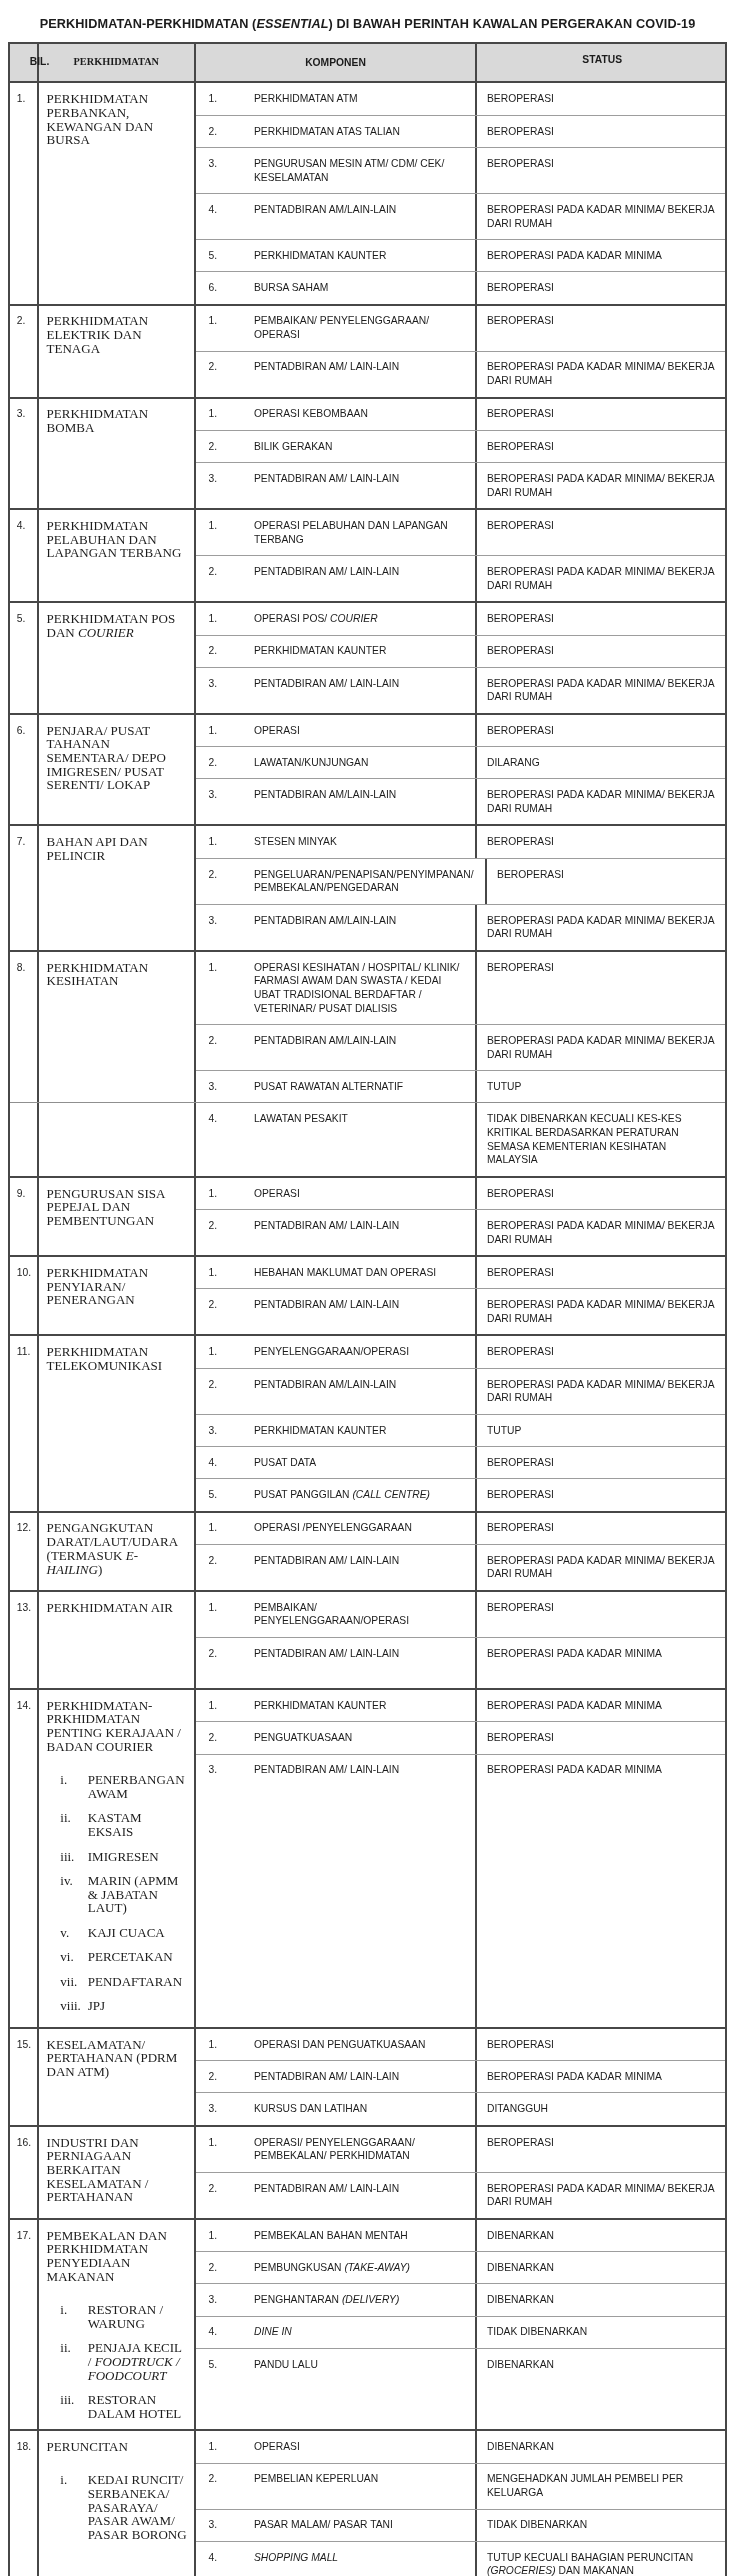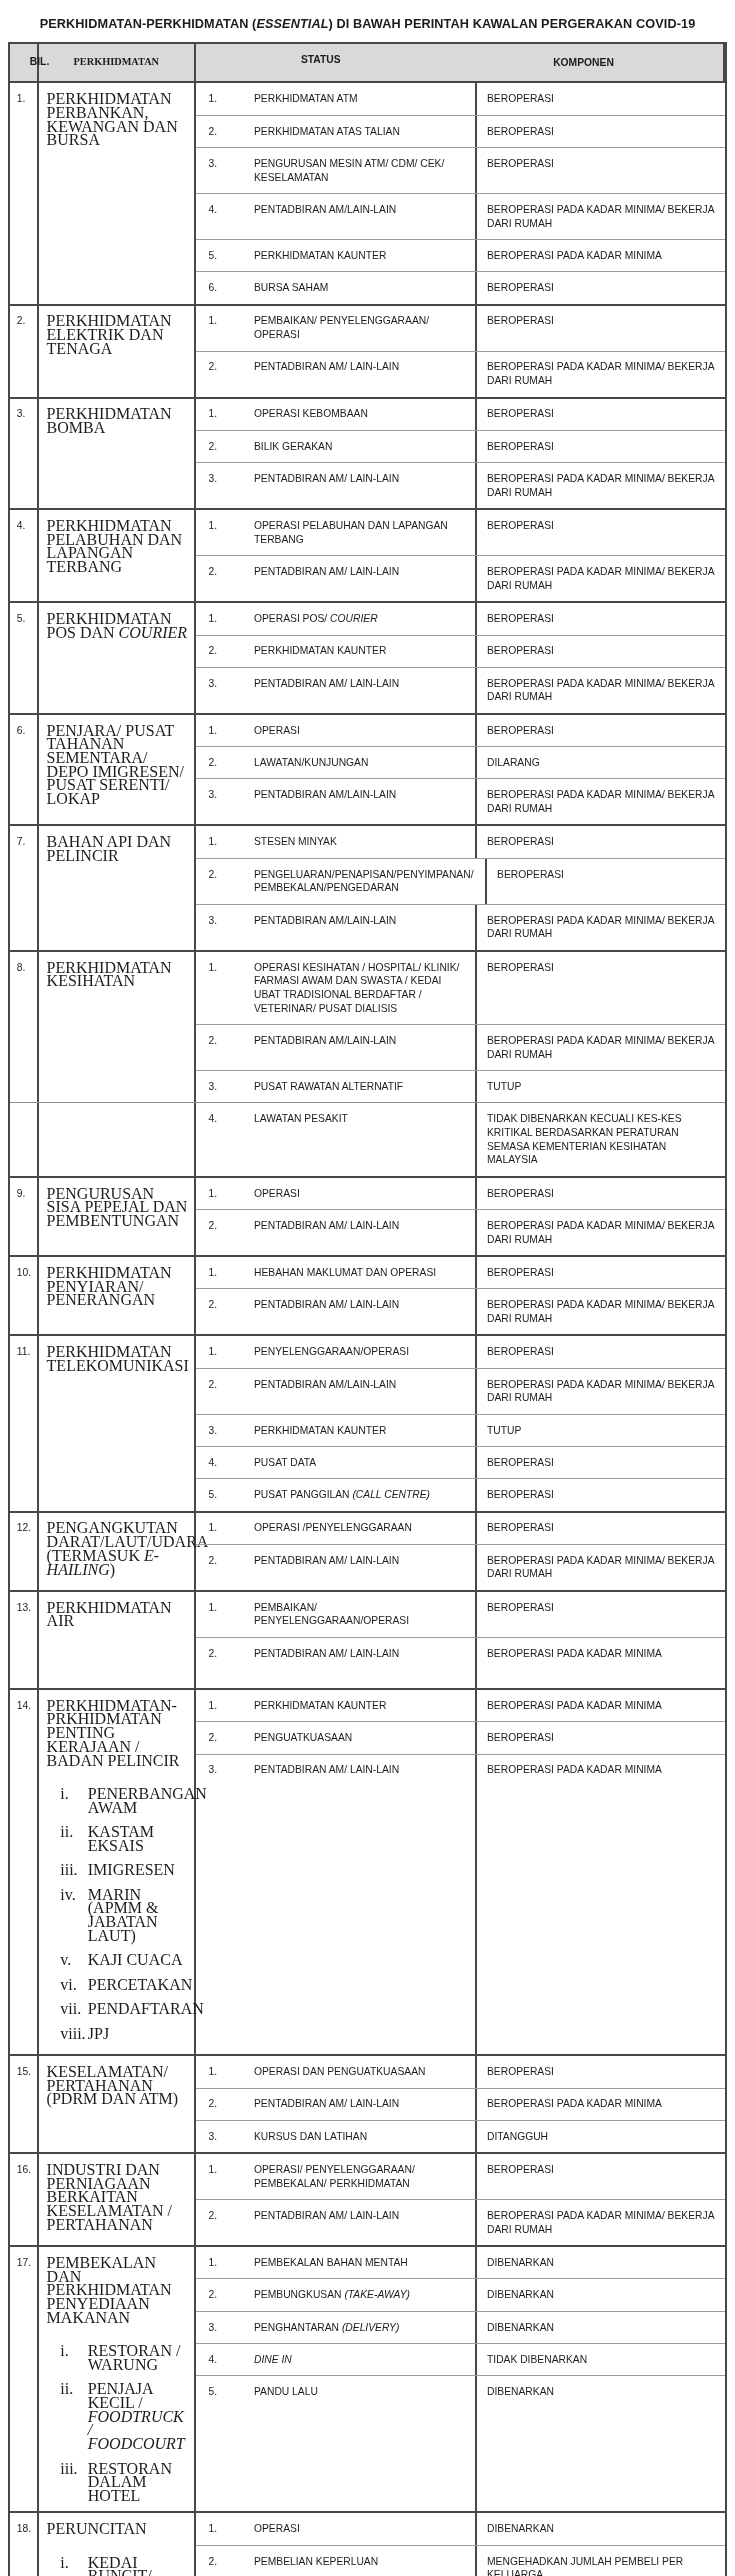--- a/index.html
+++ b/index.html
@@ -80,8 +80,8 @@
     <div class="thead">
       <div class="cell bil">BIL.</div>
       <div class="cell service">PERKHIDMATAN</div>
+      <div class="cell komp" style="display:block;padding:11.8px 2px;">KOMPONEN</div>
       <div class="cell status" style="text-align:center;">STATUS</div>
-      <div class="cell komp" style="display:block;padding:11.8px 2px;">KOMPONEN</div>
     </div>
     <div>
         <div class="group" data-gid="1">

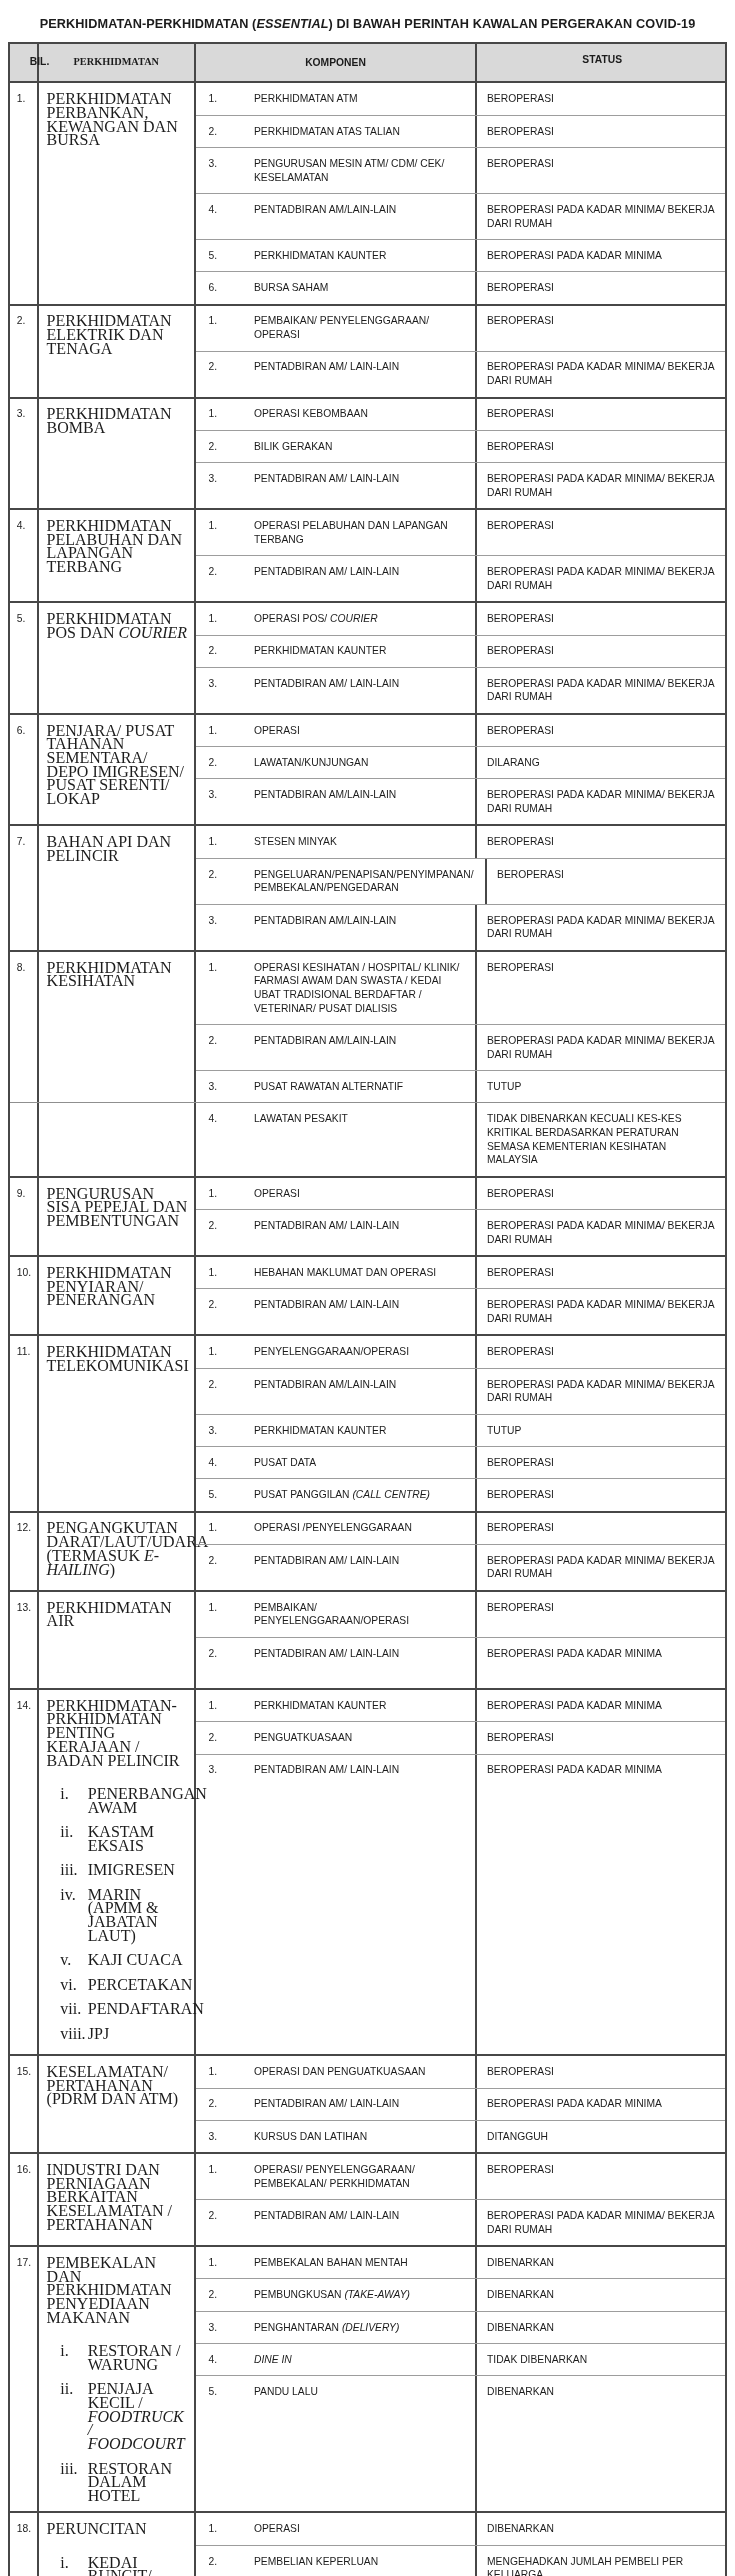--- a/index.html
+++ b/index.html
@@ -48,7 +48,7 @@
   .band{display:flex;align-items:stretch;}
   .band + .band{border-top:1px solid #8f8f8f;}
   .band .cell.bil{padding:8.8px 2px 3.9px 6.9px;font-size:10.3px;line-height:13.7px;}
-  .band .cell.service{padding:8.8px 5.9px 8.8px 7.8px;font-size:16px;line-height:13.7px;}
+  .band .cell.service{padding:8.8px 5.9px 8.8px 7.8px;font-size:13px;line-height:13.7px;}
   .items{flex:1;display:flex;flex-direction:column;min-width:0;}
   .item{display:flex;align-items:stretch;}
   .item + .item{border-top:1px solid #9d9d9d;}

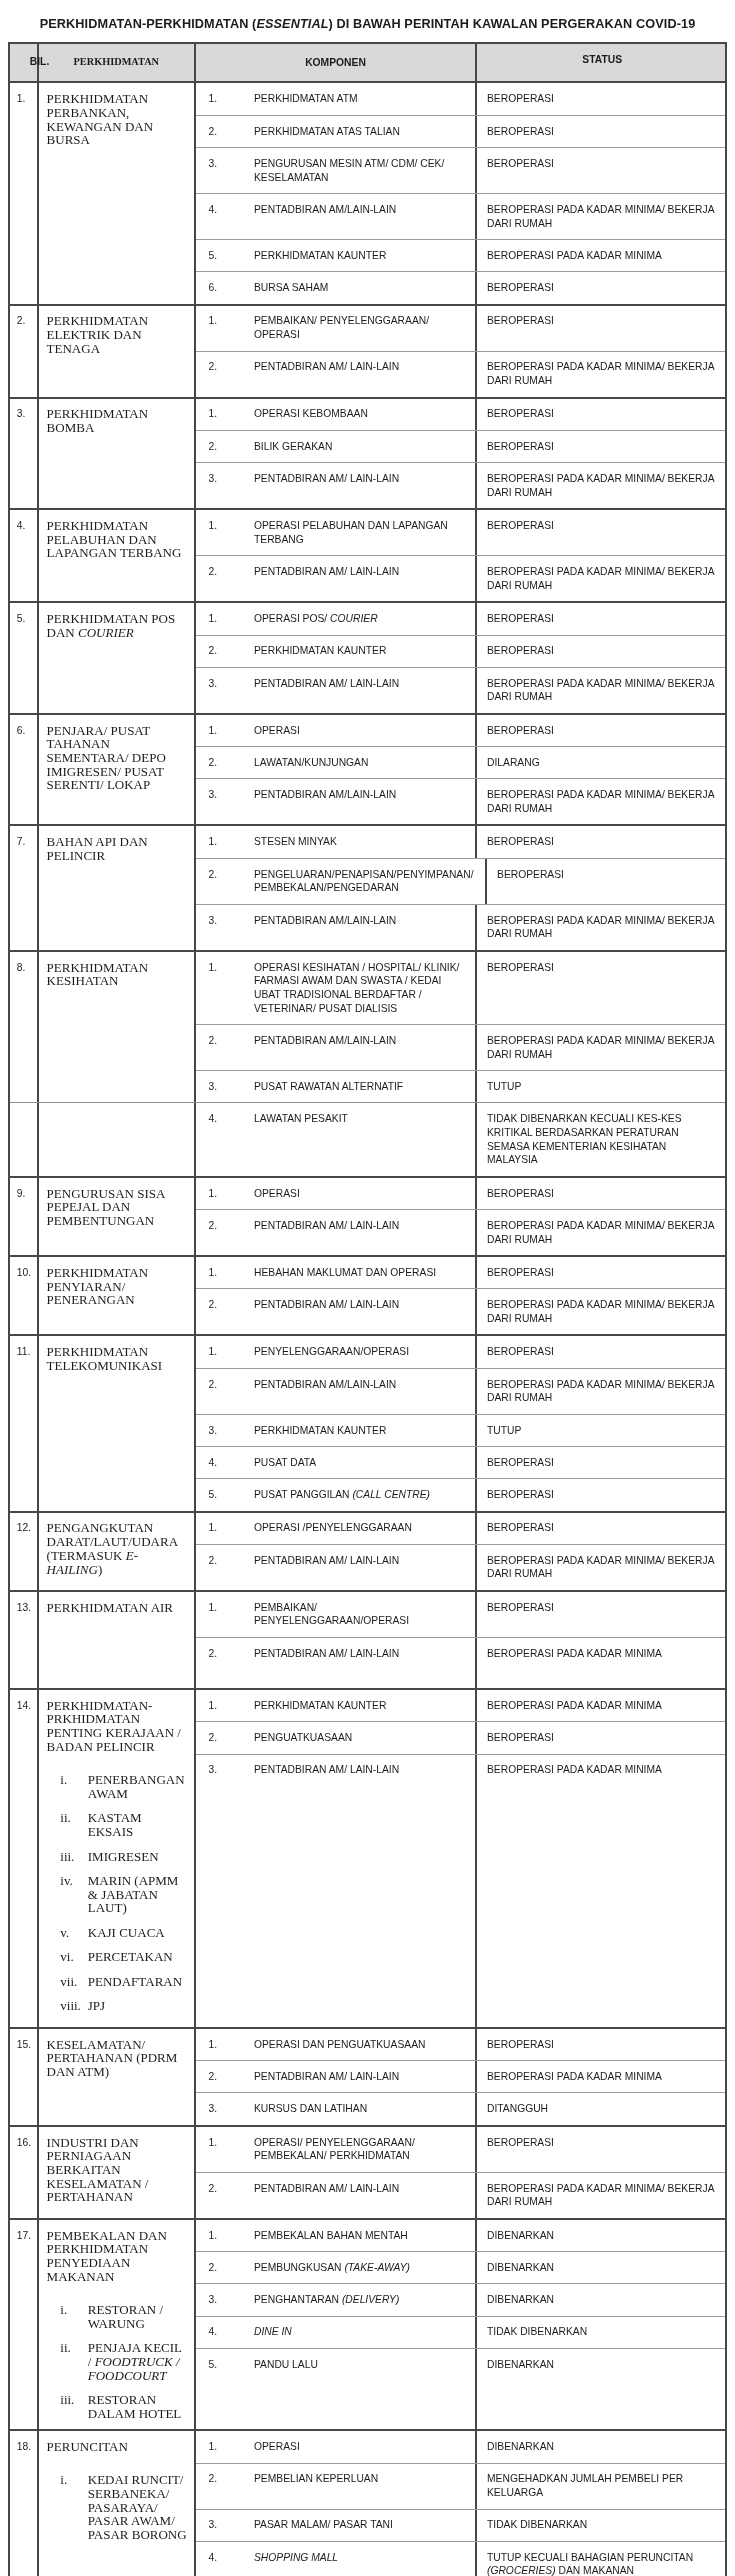--- a/index.html
+++ b/index.html
@@ -497,7 +497,7 @@
           <div class="band">
             <div class="cell bil"><span>14.</span></div>
             <div class="cell service">
-              <div class="service-name">PERKHIDMATAN-PRKHIDMATAN PENTING KERAJAAN / BADAN PELINCIR</div>
+              <div class="service-name">PERKHIDMATAN-PRKHIDMATAN PENTING KERAJAAN / BADAN COURIER</div>
               <div class="subrow">
                 <span class="subnum">i.</span>
                 <span class="subtext">PENERBANGAN AWAM</span>

